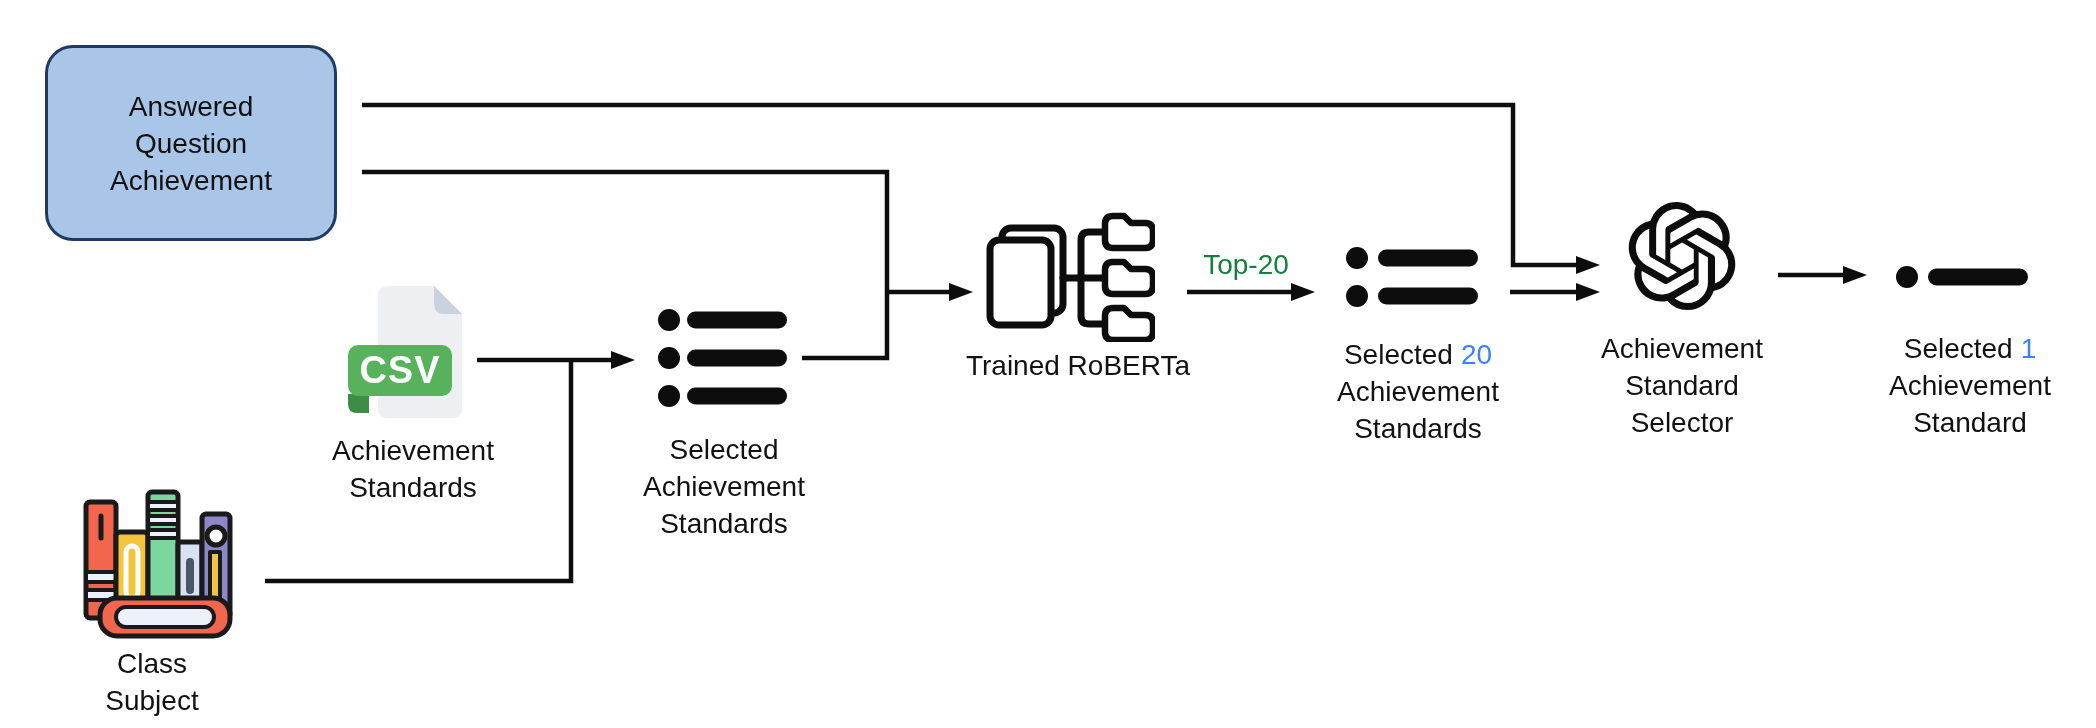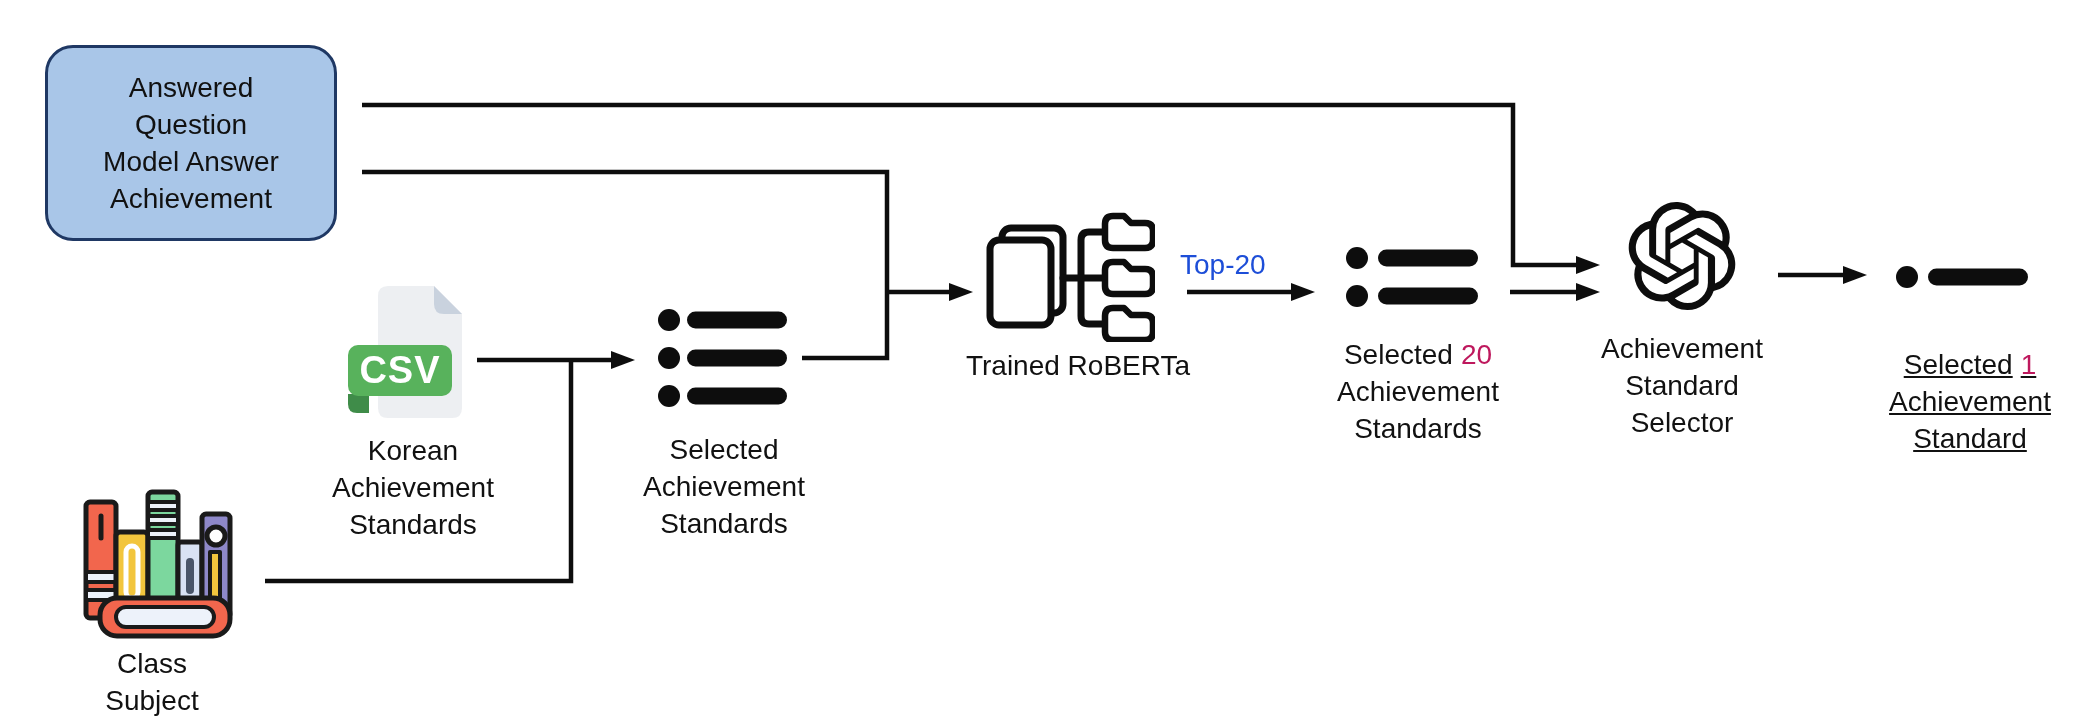--- a/index.html
+++ b/index.html
@@ -68,7 +68,6 @@
   <div class="input-box">
     <div>Answered</div>
     <div>Question</div>
-    <div>Model Answer</div>
     <div>Achievement</div>
   </div>
 

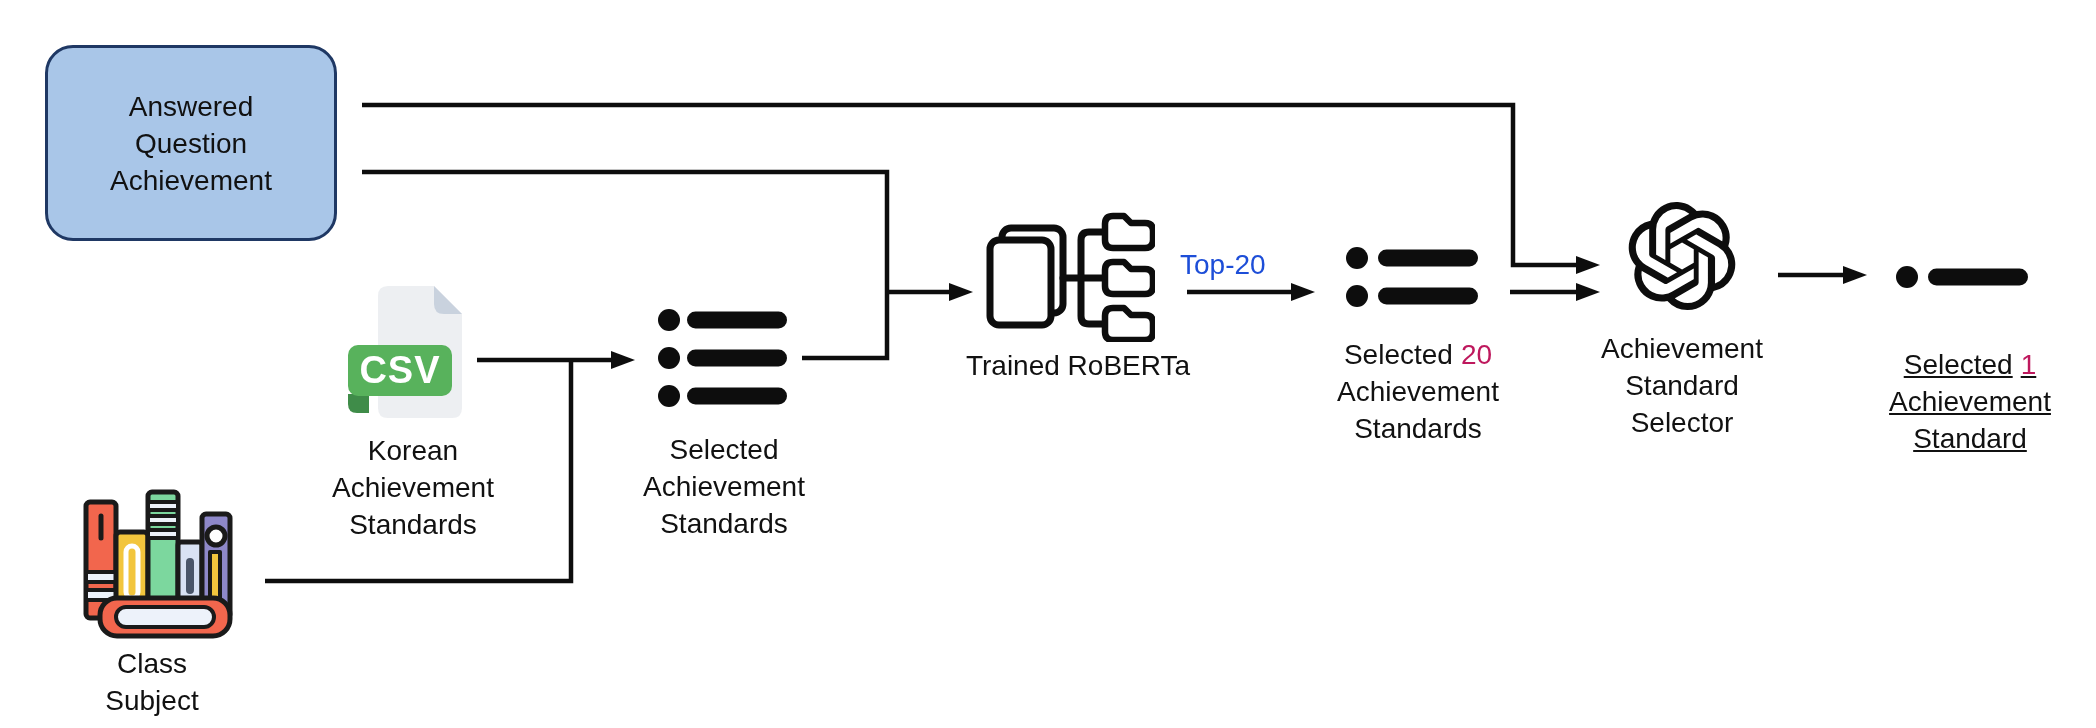--- a/index.html
+++ b/index.html
@@ -35,7 +35,8 @@
   .edge-label{
     position:absolute;
     font-size:28px;line-height:34px;
-    color:#1d4ed8;
+    color:#15803d;
+    text-align:center;
   }
   svg{display:block;}
 </style>

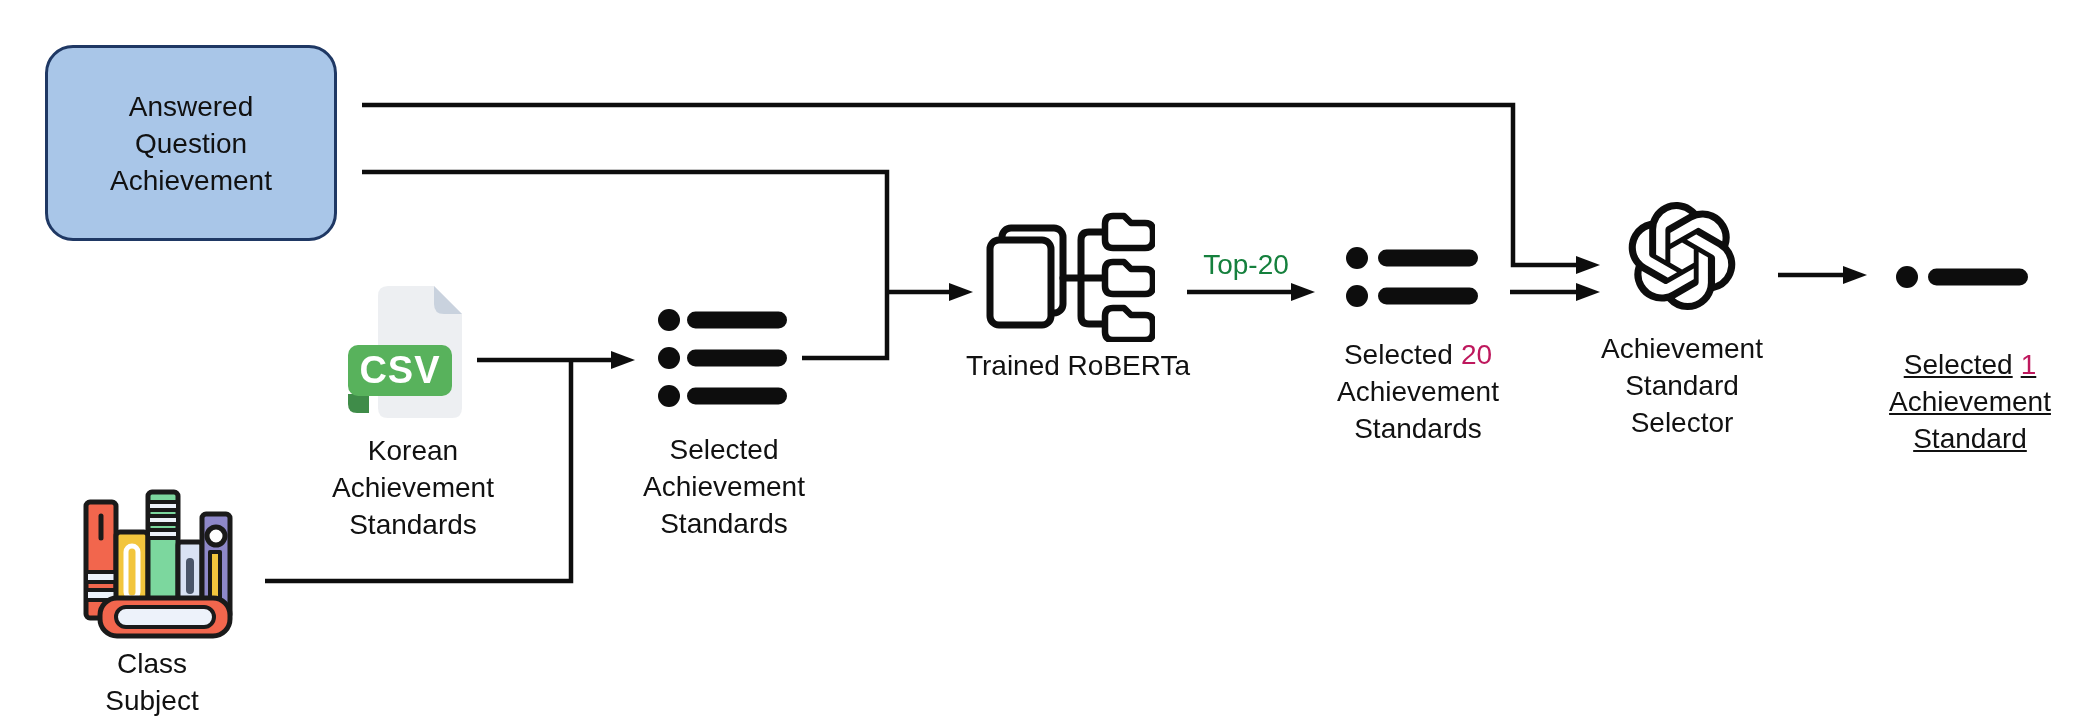--- a/index.html
+++ b/index.html
@@ -20,7 +20,7 @@
     color:#111111;
     white-space:nowrap;
   }
-  .hl{color:#be185d;margin-left:8px;}
+  .hl{color:#3b82f6;margin-left:8px;}
   .input-box{
     position:absolute;
     left:45px;top:45px;width:292px;height:196px;

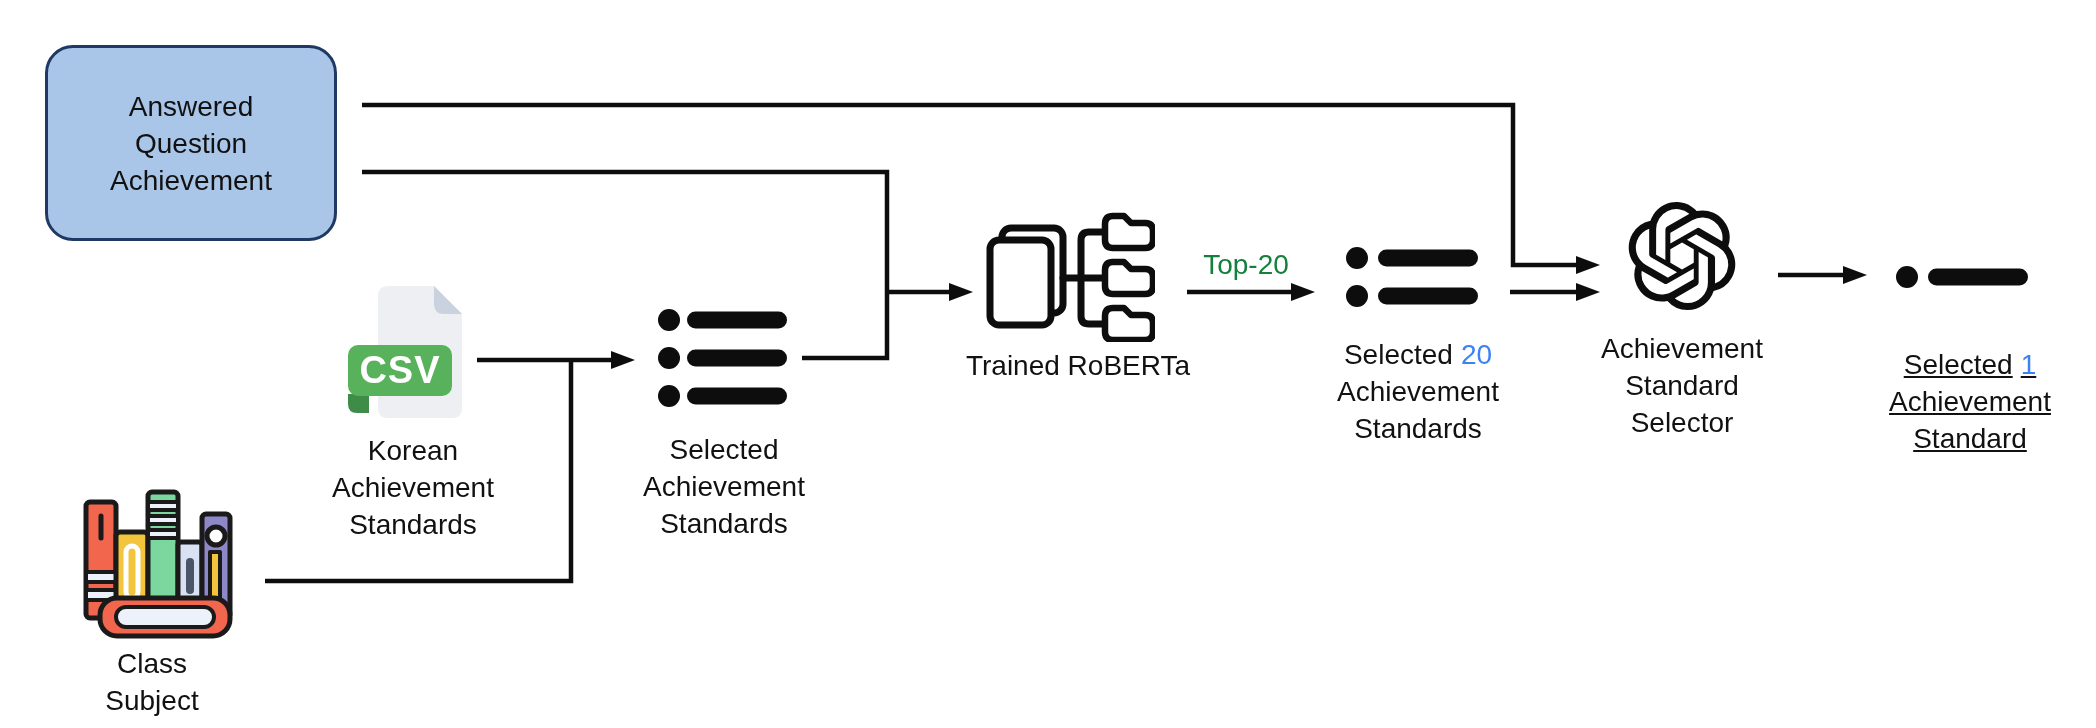--- a/index.html
+++ b/index.html
@@ -184,7 +184,7 @@
     <div>Selector</div>
   </div>
 
-  <div class="label" style="left:1846px;top:346px;width:248px;text-decoration:underline;">
+  <div class="label" style="left:1846px;top:330px;width:248px;">
     <div>
       <span>Selected</span><span class="hl">1</span>
     </div>

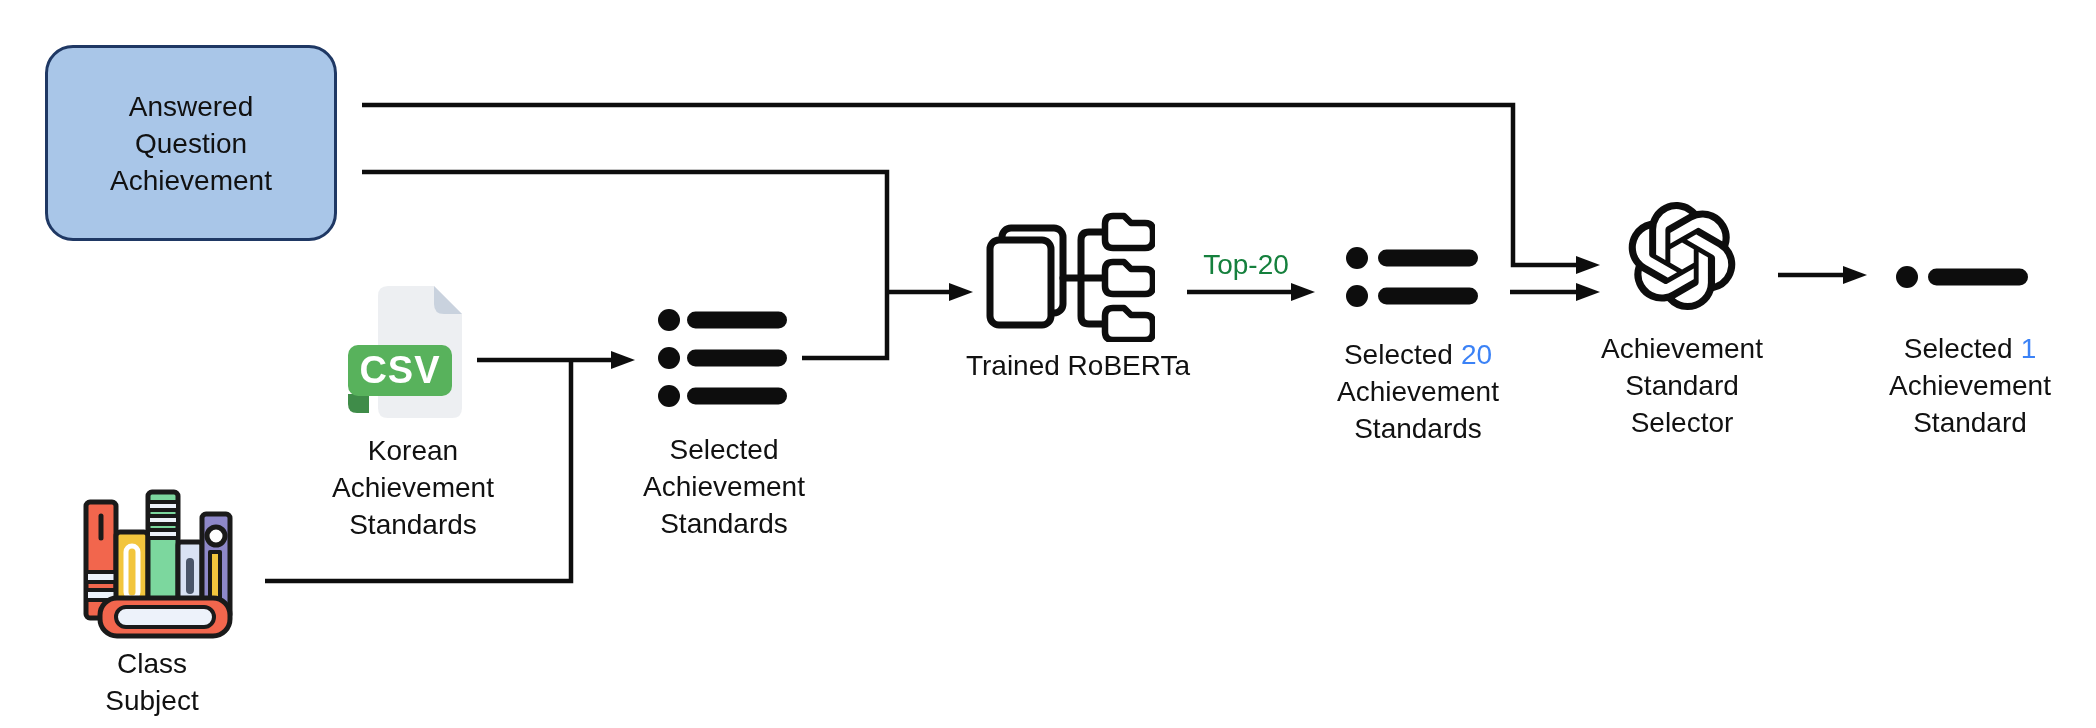--- a/index.html
+++ b/index.html
@@ -148,7 +148,6 @@
   </svg>
 
   <div class="label" style="left:283px;top:432px;width:260px;">
-    <div>Korean</div>
     <div>Achievement</div>
     <div>Standards</div>
   </div>

